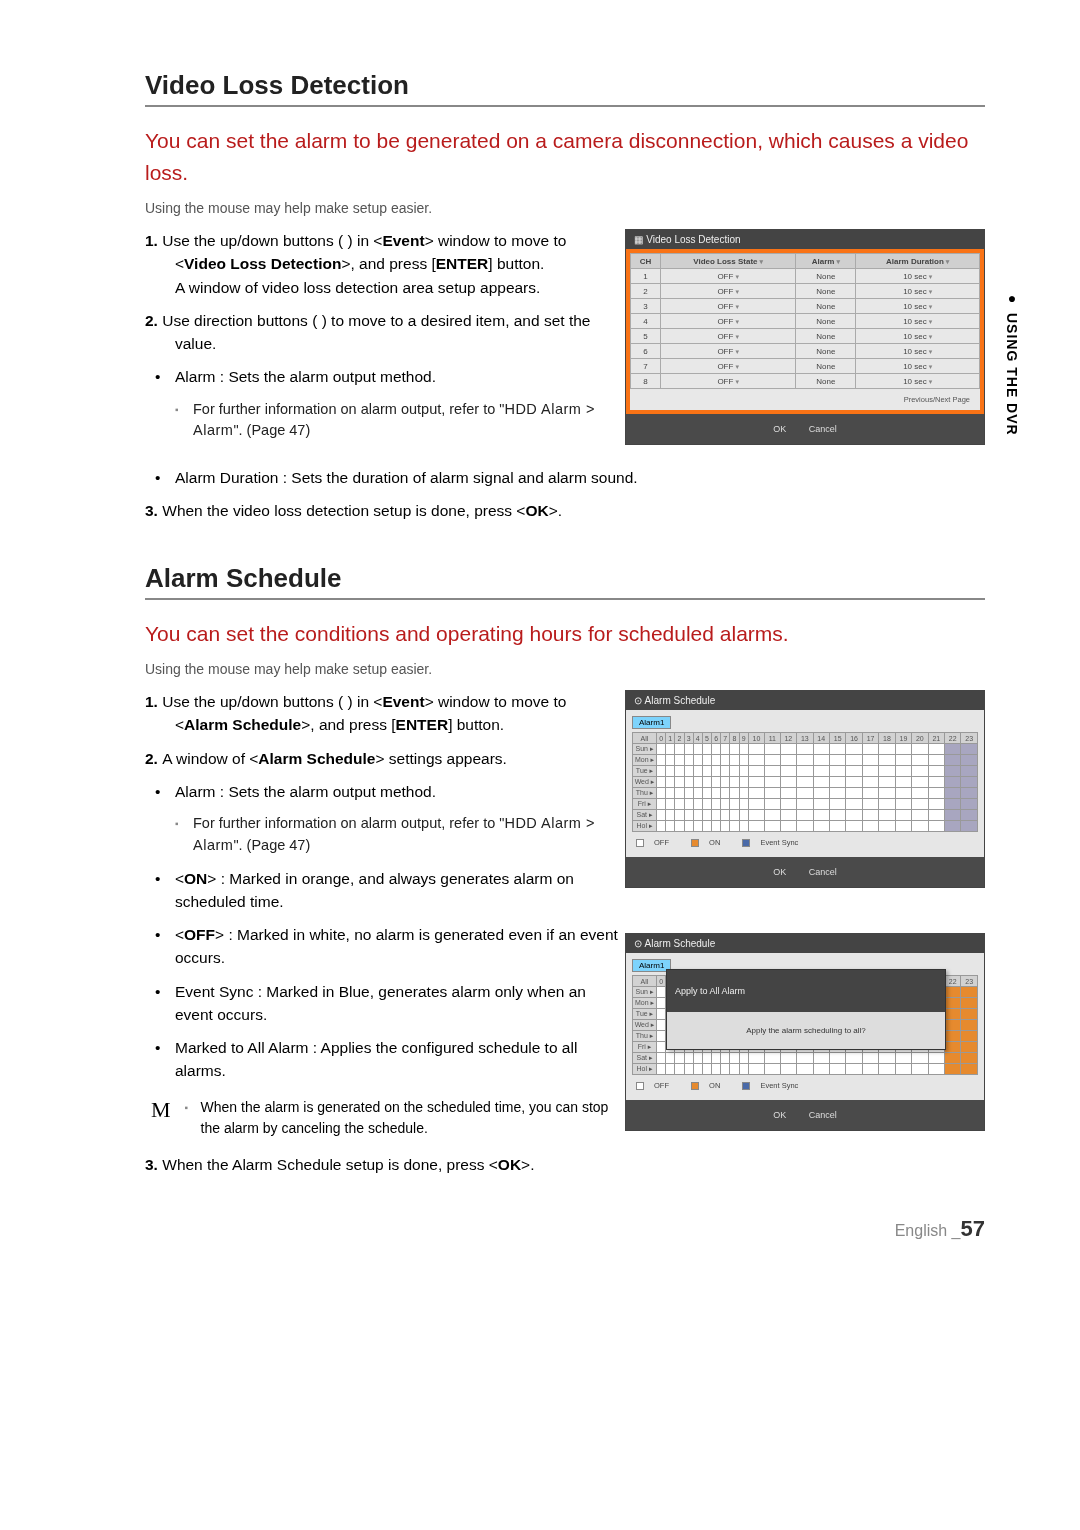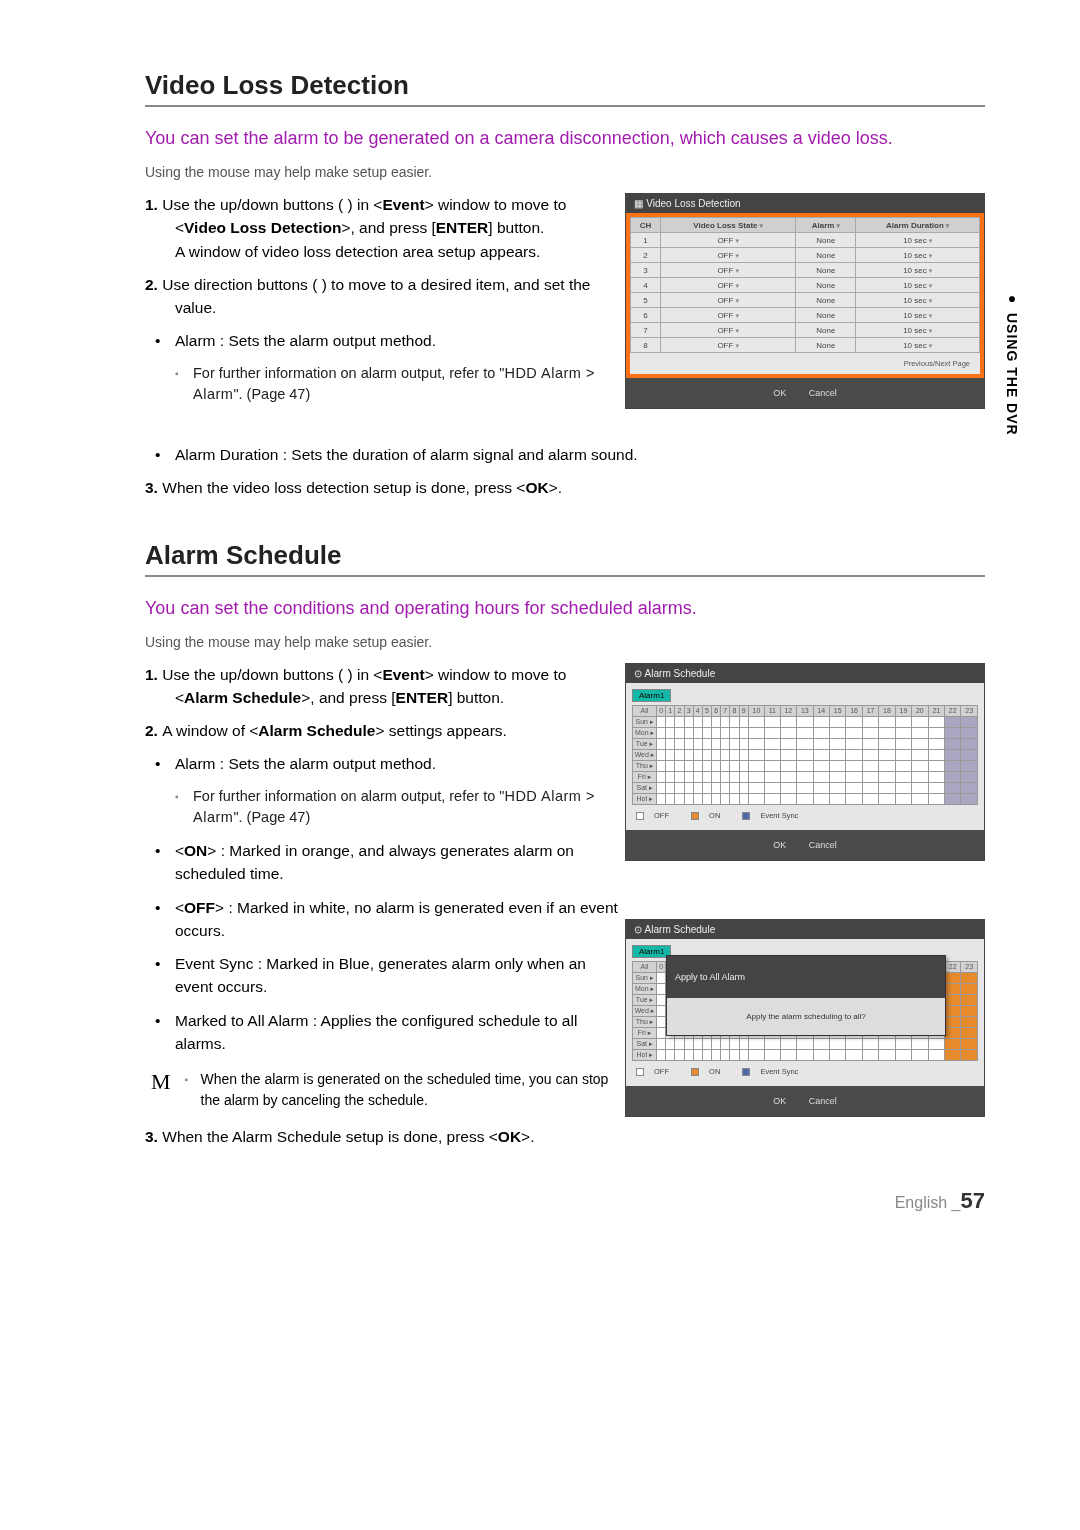--- a/index.html
+++ b/index.html
@@ -9,7 +9,7 @@
   .side-tab::before { content: "●"; margin-bottom: 6px; }
   h2 { font-size: 26px; font-weight: 600; color: #222; margin-bottom: 4px; }
   .hr { border-bottom: 2px solid #888; margin-bottom: 18px; }
-  p { font-size: 18px; line-height: 1.5; color: #a21caf; margin-bottom: 10px; }
+  p { font-size: 21px; line-height: 1.5; color: #b91c1c; margin-bottom: 10px; }
   p.small { font-size: 14px; color: #555; }
   ol { list-style: none; }
   ol li.num { font-size: 15.5px; margin-bottom: 10px; padding-left: 30px; text-indent: -30px; line-height: 1.5; }

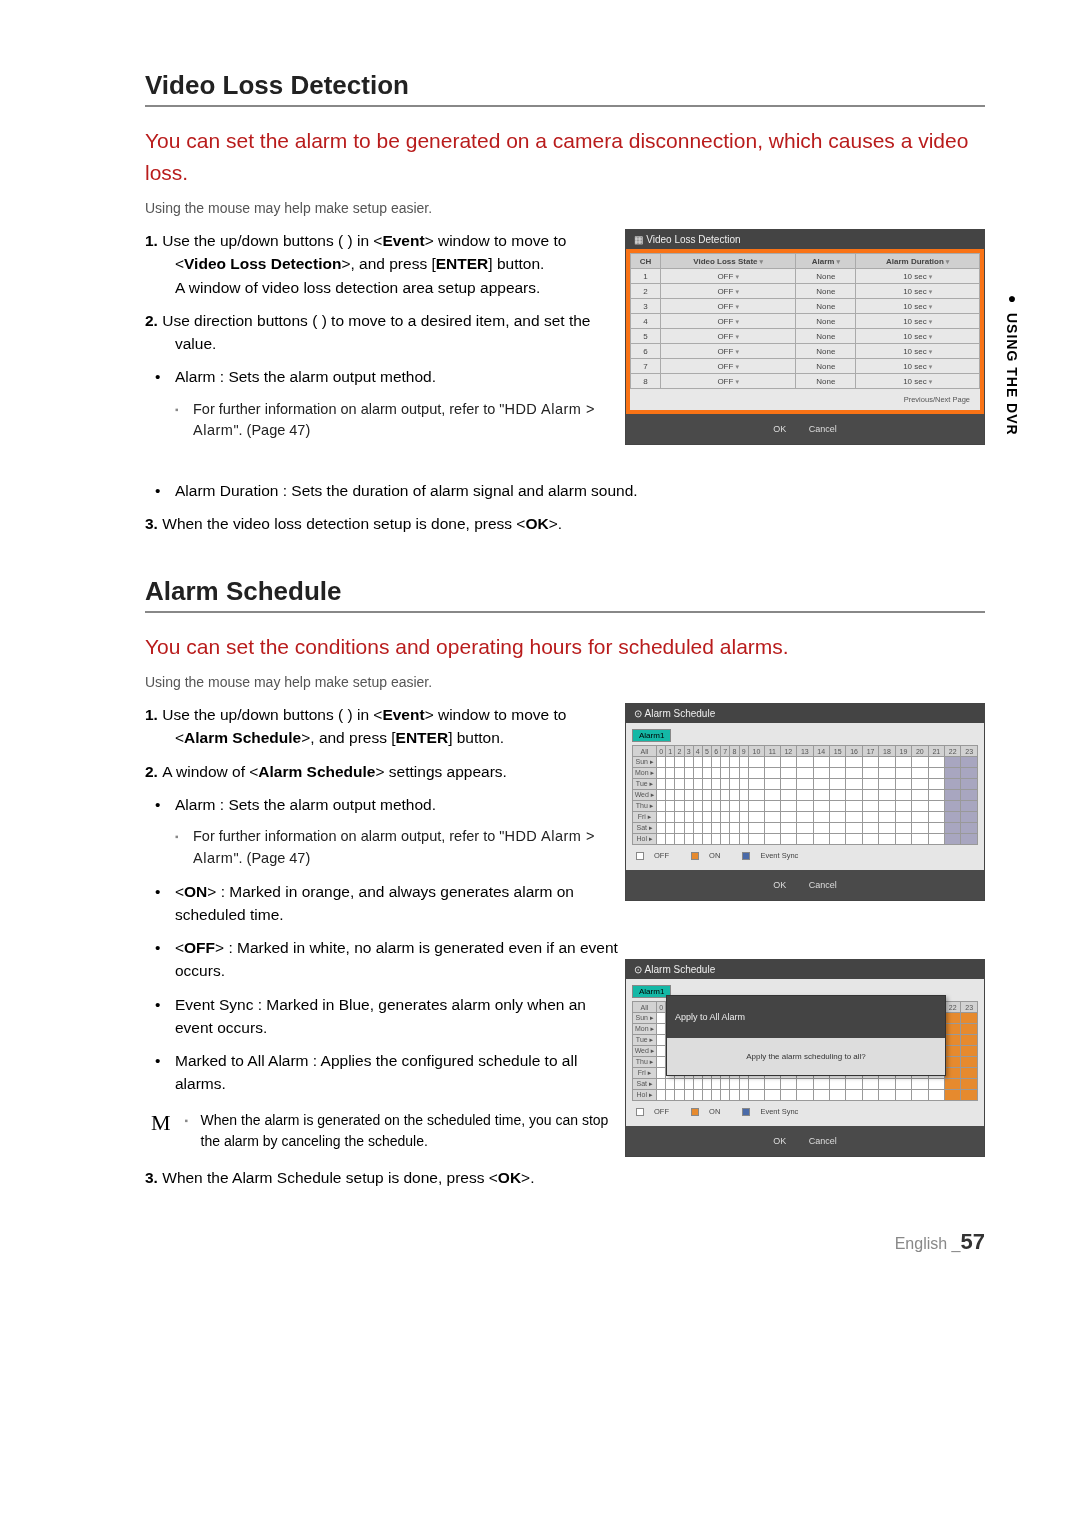--- a/index.html
+++ b/index.html
@@ -23,7 +23,7 @@
   .layout { display: flex; gap: 4px; }
   .left { flex: 1; }
   .right { width: 360px; }
-  .dvr-panel { border: 1px solid #444; background: #4a4a4a; font-size: 8.5px; margin-bottom: 34px; }
+  .dvr-panel { border: 1px solid #444; background: #4a4a4a; font-size: 8.5px; margin-bottom: 21px; }
   .dvr-title { color: #eee; padding: 4px 8px; font-size: 10px; background: #444; }
   .dvr-body { background: #f97316; padding: 4px; }
   table.vld { width: 100%; border-collapse: collapse; font-size: 8px; background: #fff; }

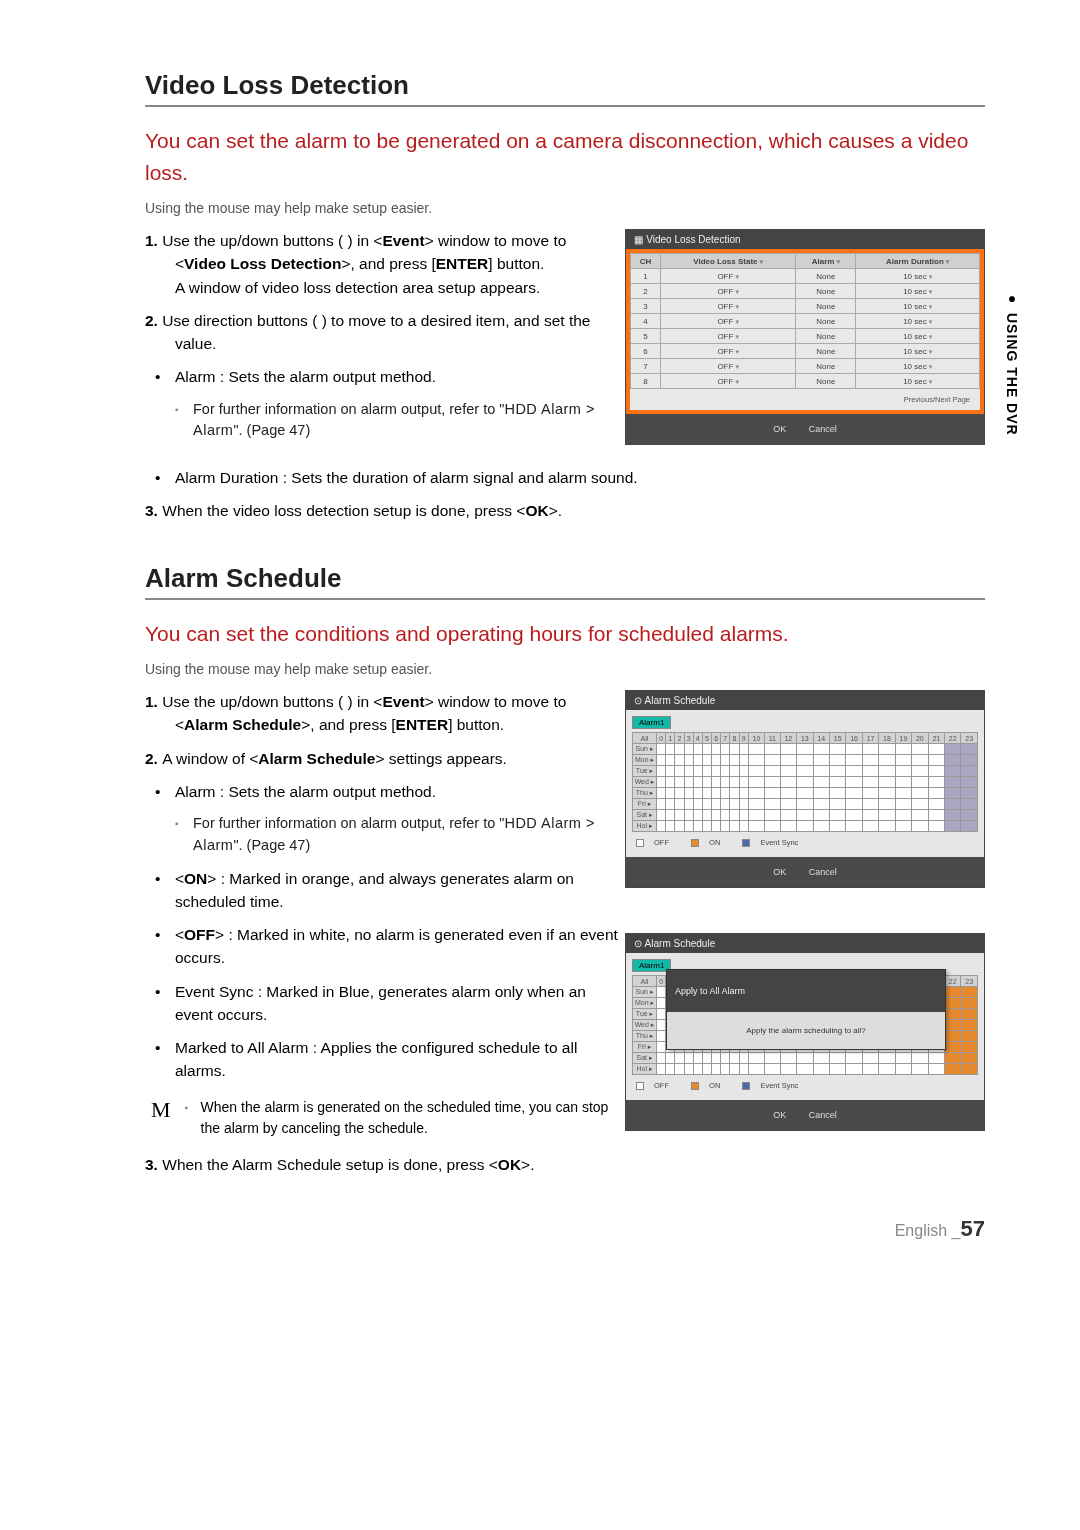--- a/index.html
+++ b/index.html
@@ -35,7 +35,7 @@
   .dvr-buttons span { display: inline-block; margin: 0 10px; }
   
   .sched-body { background: #e6e6e6; padding: 6px; }
-  .alarm-select { border: 1px solid #888; background: #14b8a6; padding: 1px 6px; font-size: 8px; display: inline-block; margin-bottom: 3px; }
+  .alarm-select { border: 1px solid #888; background: #7dd3fc; padding: 1px 6px; font-size: 8px; display: inline-block; margin-bottom: 3px; }
   table.sched { width: 100%; border-collapse: collapse; font-size: 7px; }
   table.sched th, table.sched td { border: 1px solid #999; text-align: center; padding: 0; height: 11px; background: #fff; }
   table.sched th { background: #d2d2d2; color: #555; font-weight: normal;}

